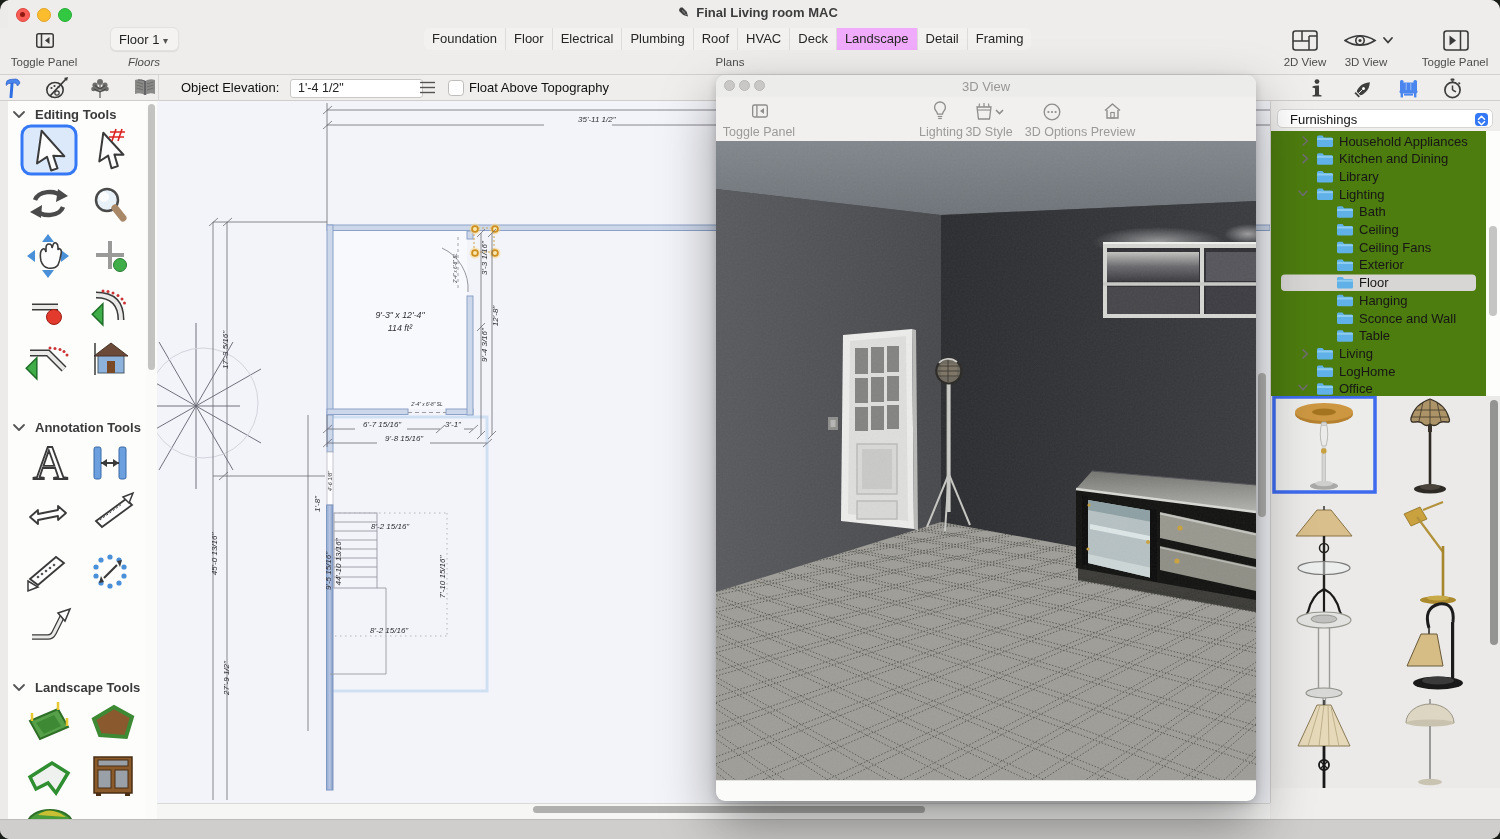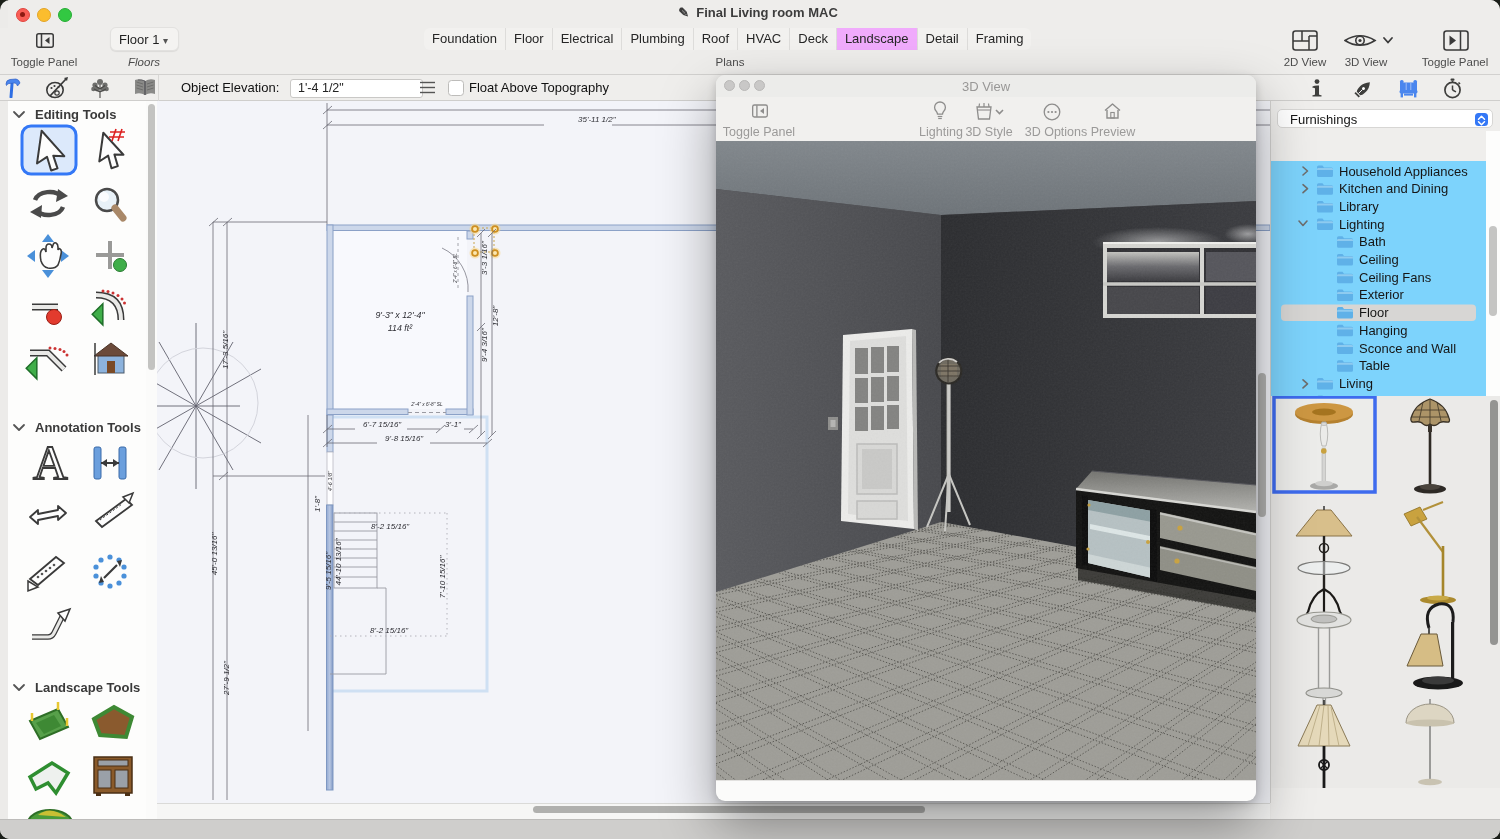--- a/index.html
+++ b/index.html
@@ -34,7 +34,7 @@
 .rpanel{position:absolute;left:1271px;top:101px;width:229px;height:718px;background:#efeeec;}
 .dropdown{position:absolute;left:6px;top:8px;width:216px;height:19px;background:#fff;border:1px solid #d7d6d4;border-radius:5px;font-size:13px;color:#151515;line-height:19px;padding-left:12px;box-sizing:border-box;}
 .stepper{position:absolute;right:4px;top:2.5px;width:13px;height:13px;background:#3478f6;border-radius:3.5px;}
-.tree{position:absolute;left:0;top:30px;width:215px;height:265px;background:#7dd3fc;overflow:hidden;margin-top:30px;}
+.tree{position:absolute;left:0;top:30px;width:215px;height:265px;background:#4d7c0f;overflow:hidden;}
 .thumbs{position:absolute;left:0;top:295px;width:229px;height:392px;background:#ebeae8;}
 .searchbar{position:absolute;left:0;top:687px;width:229px;height:31px;background:#f4f3f1;border-top:1px solid #e0dfdd;}
 .sfield{position:absolute;left:32px;top:5px;width:188px;height:19px;background:#fff;border:1px solid #dcdbd9;border-radius:9px;box-sizing:border-box;}

